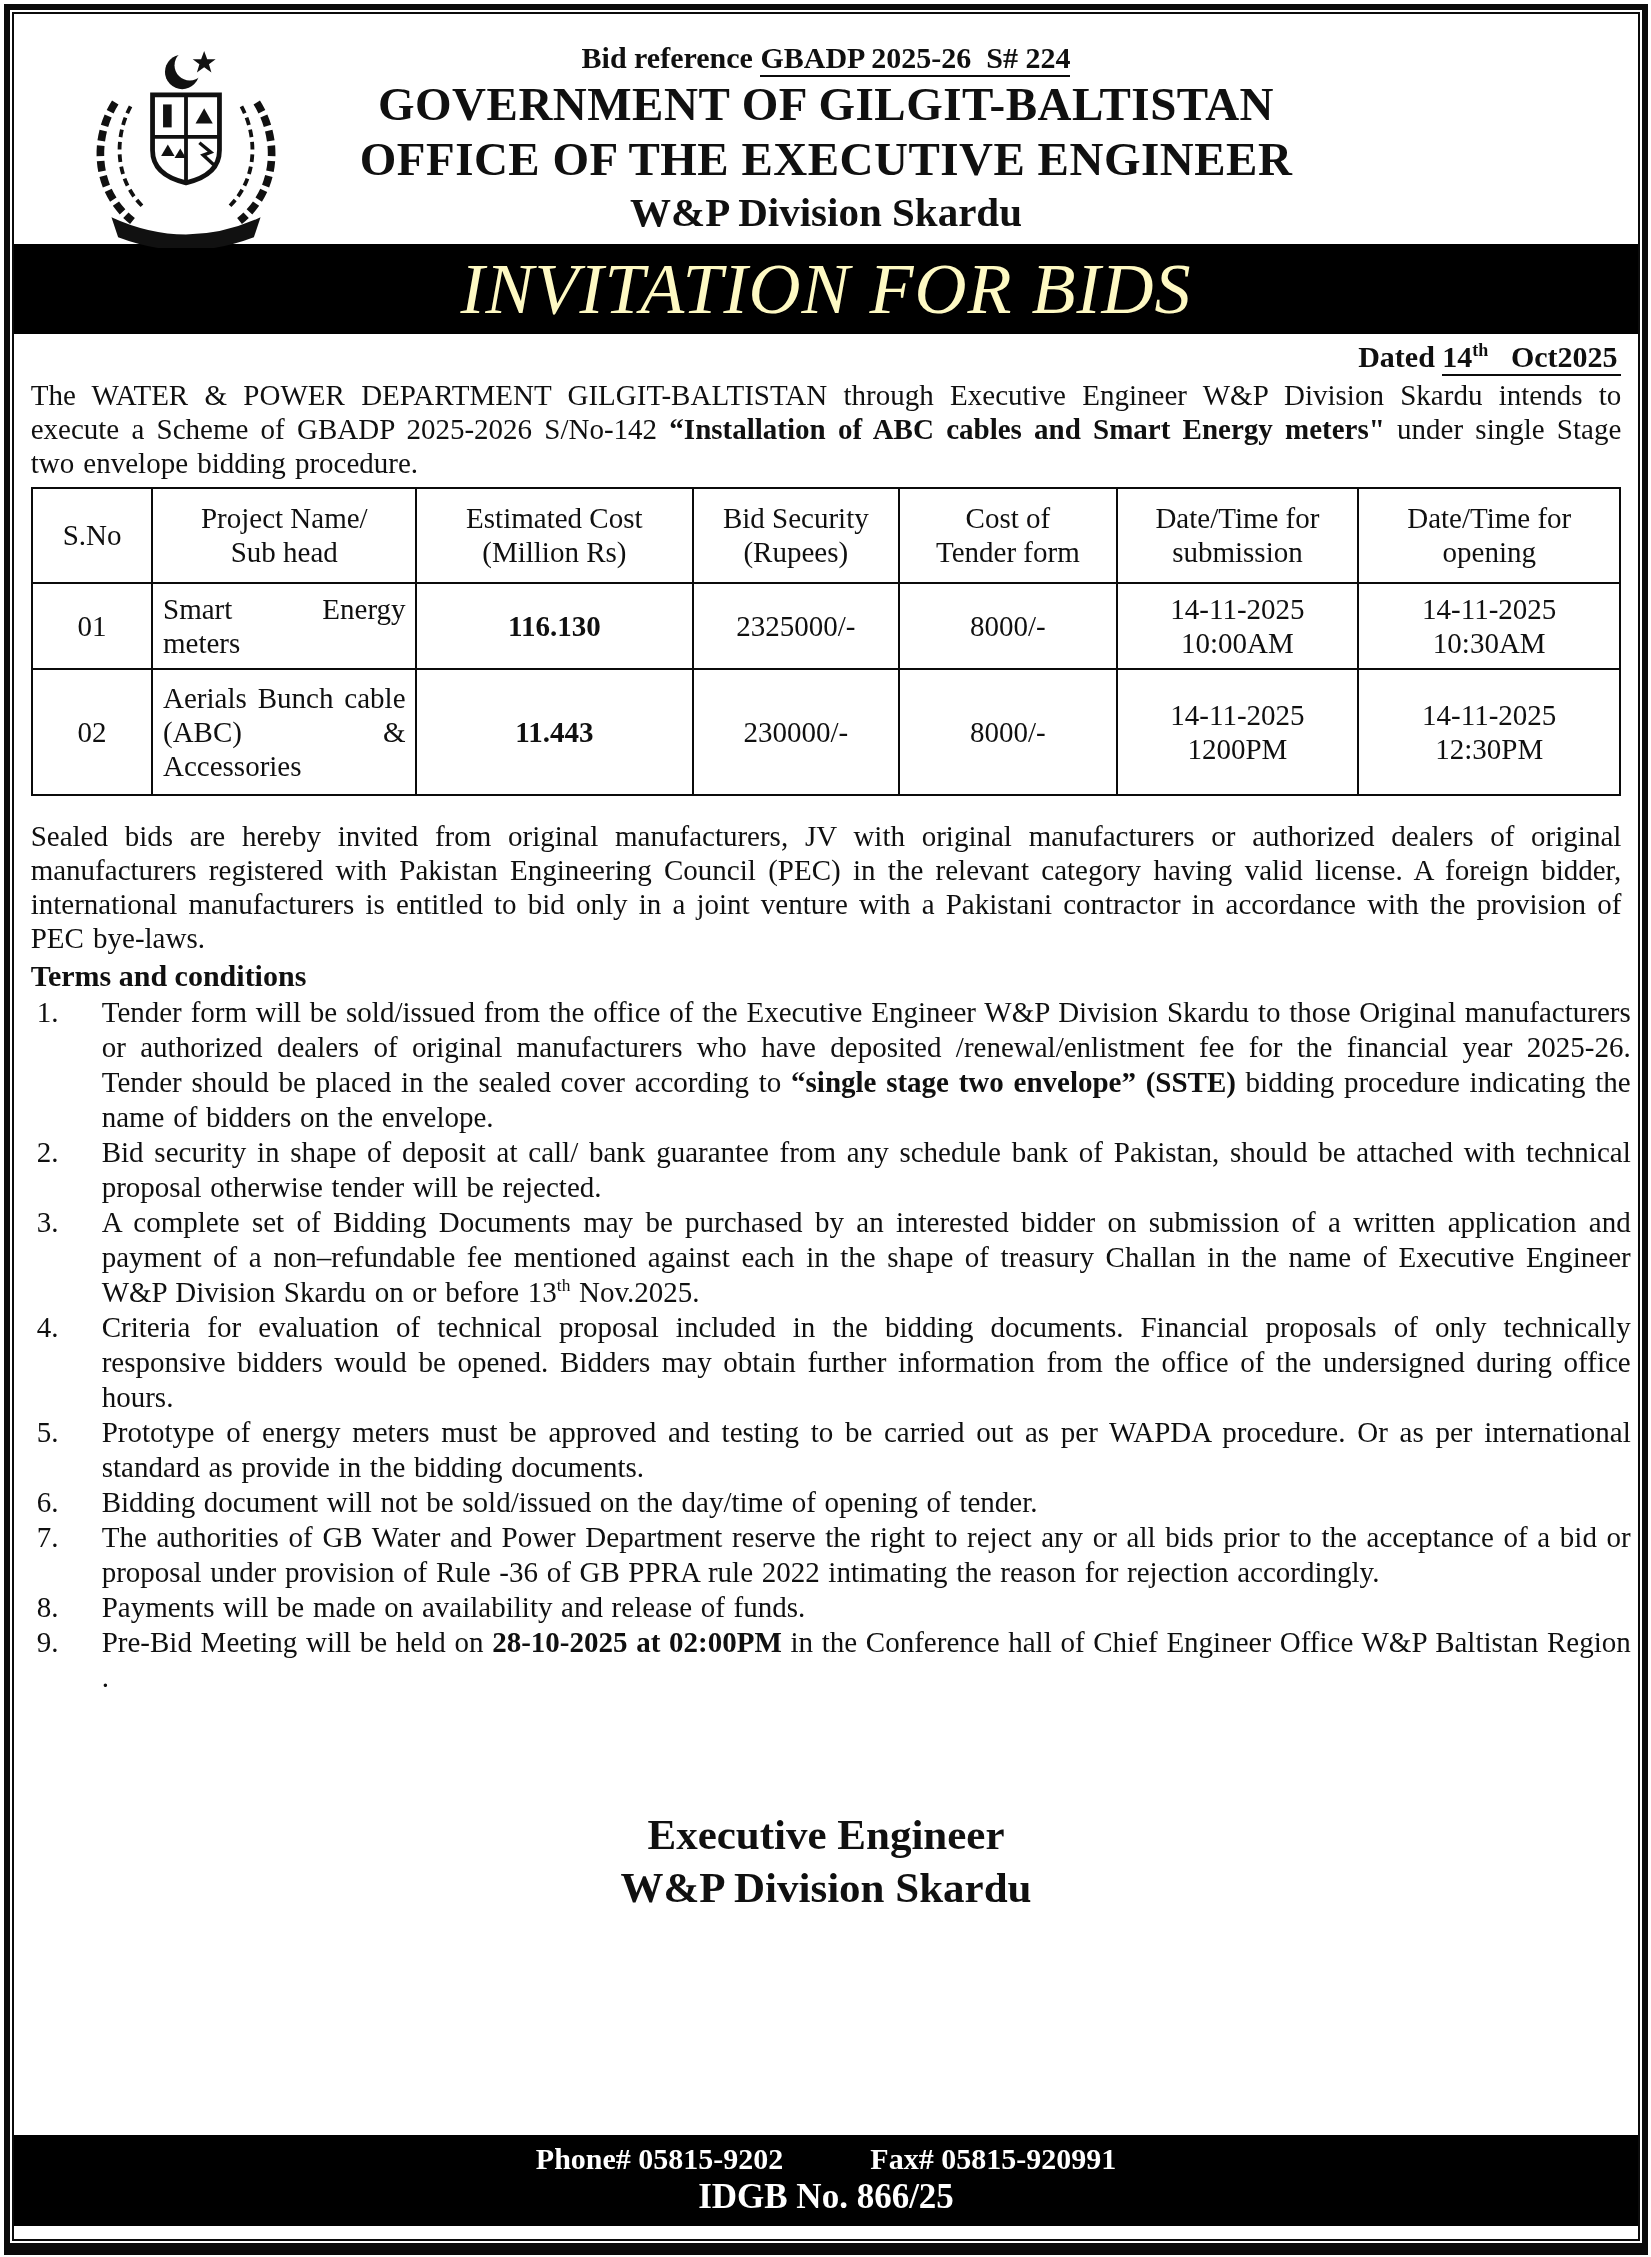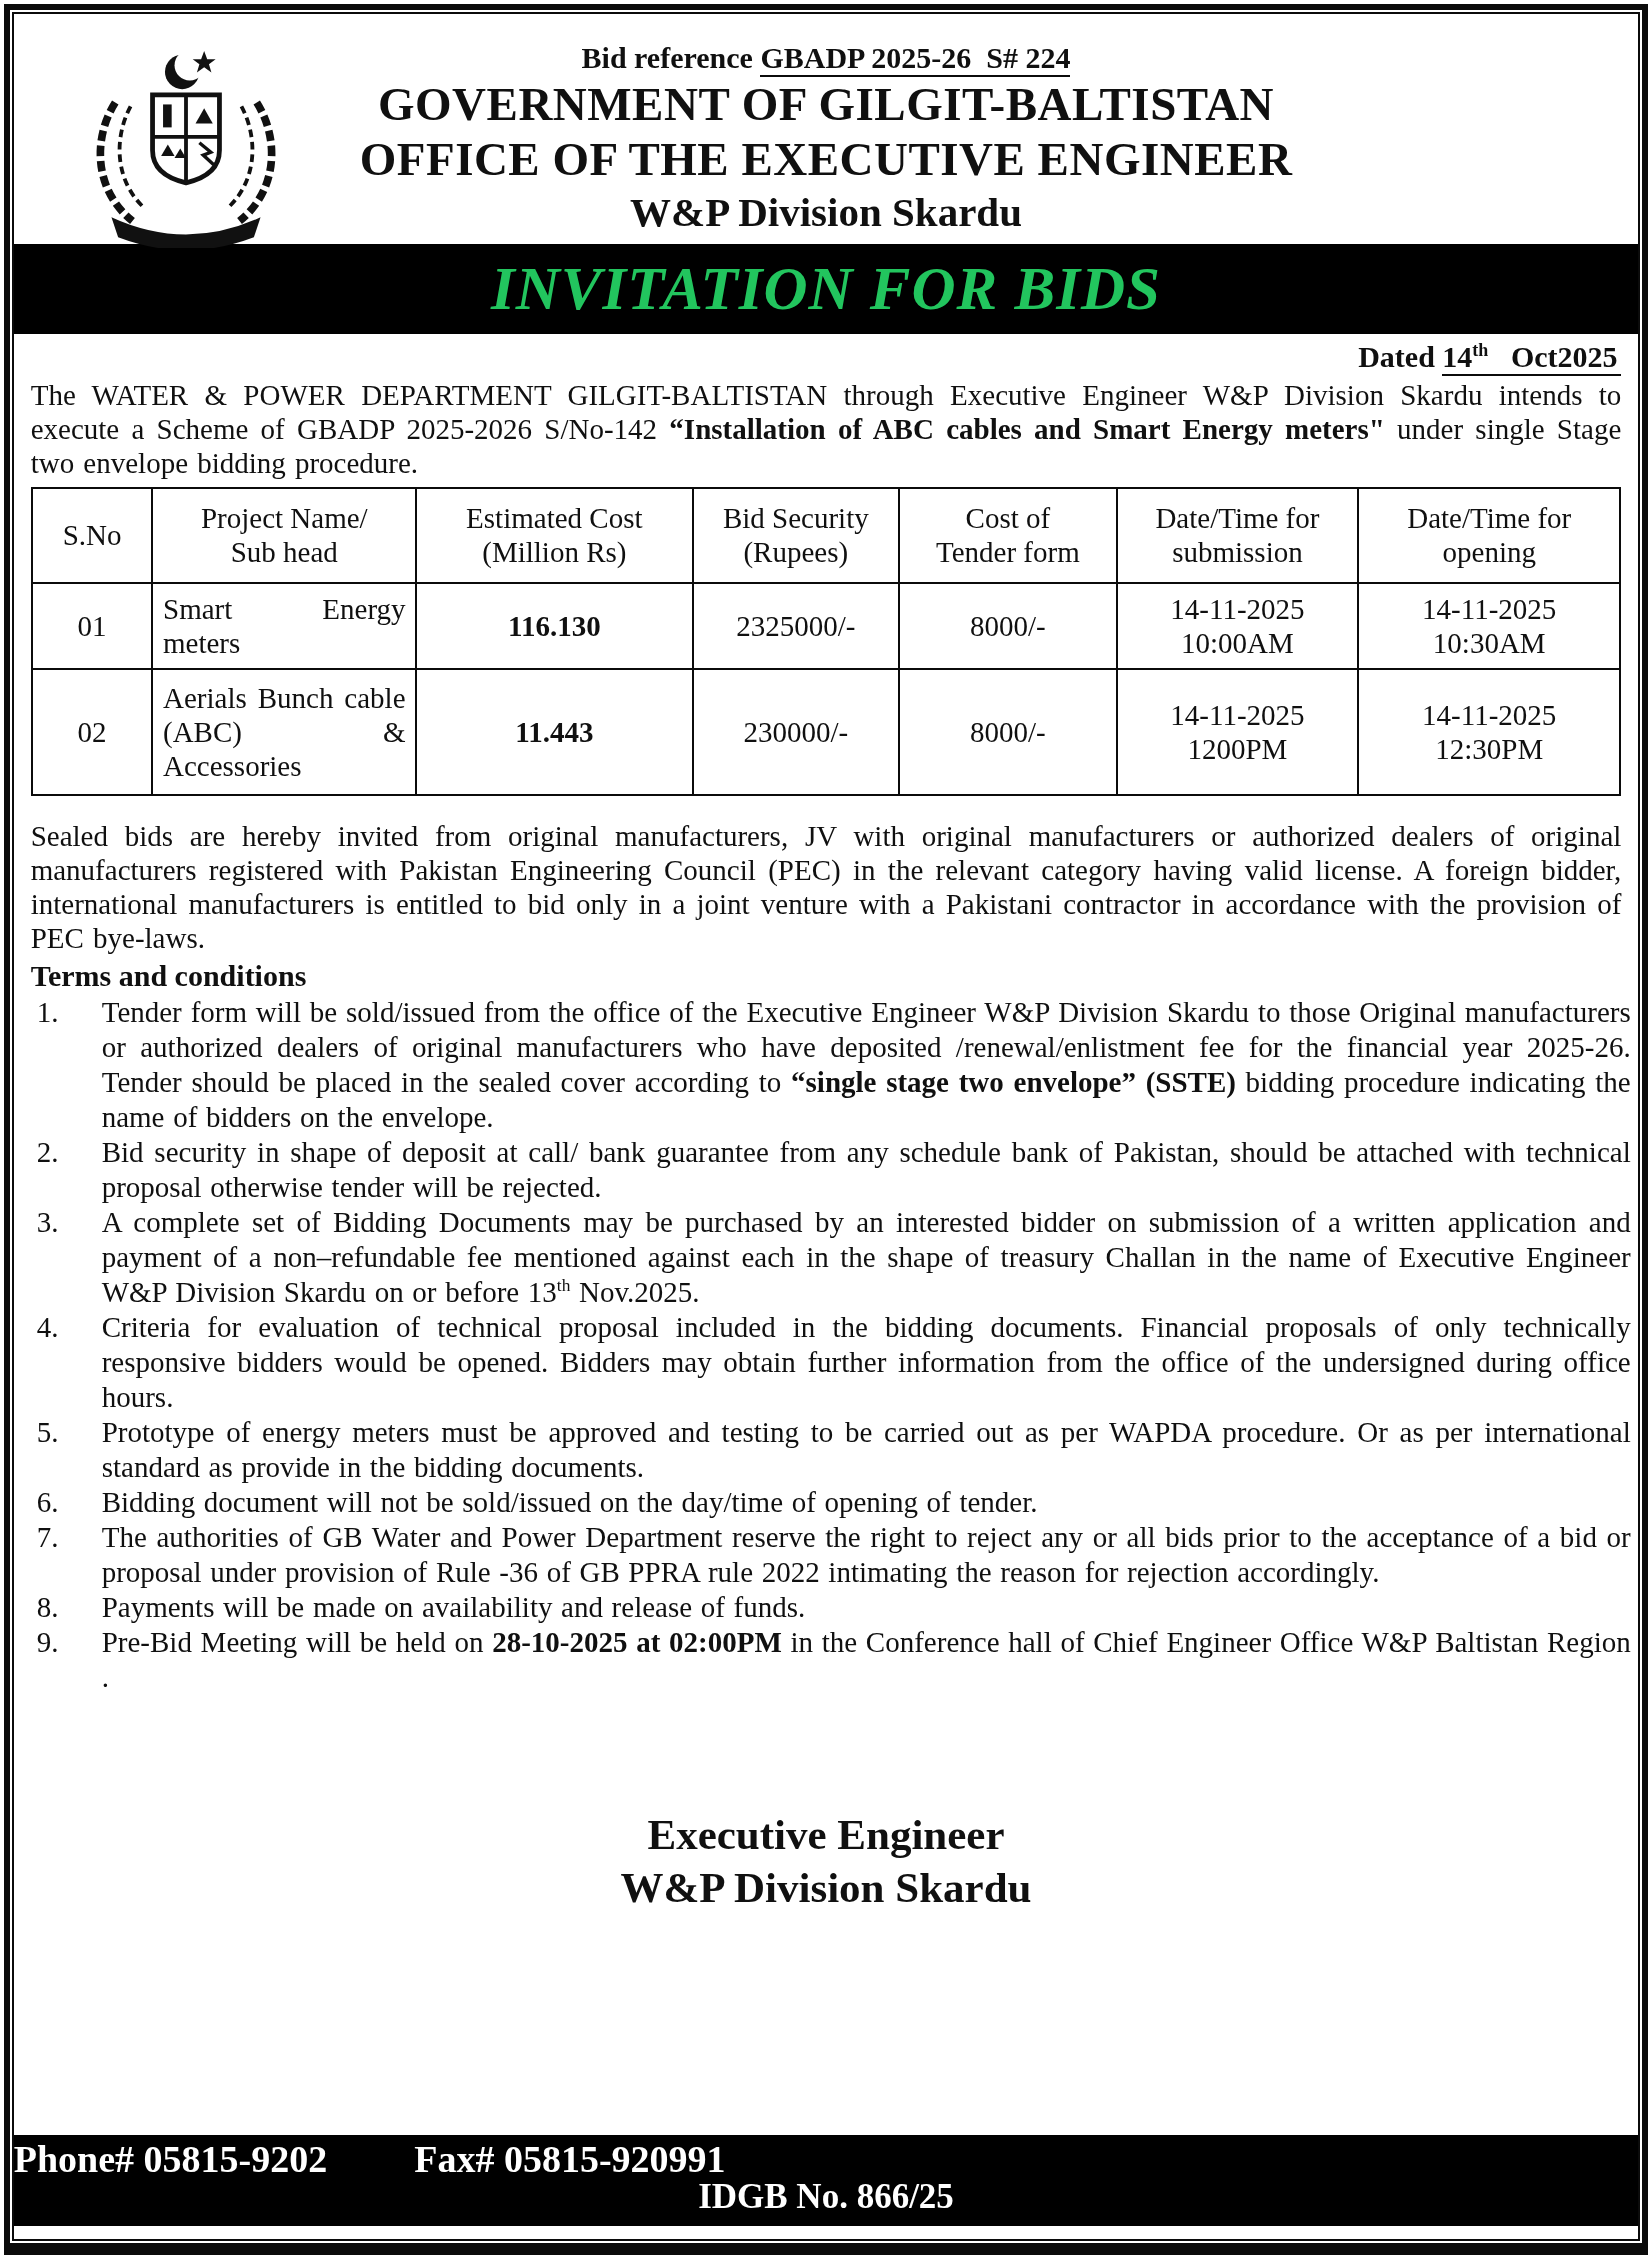--- a/index.html
+++ b/index.html
@@ -20,7 +20,7 @@
   .division{font-size:41px;font-weight:bold;line-height:50px;}
 
   .banner{background:#000;height:90px;margin-top:7.6px;display:flex;align-items:center;justify-content:center;}
-  .banner-text{color:#22c55e;font-style:italic;font-weight:bold;font-size:61px;letter-spacing:1px;}
+  .banner-text{color:#fef9c3;font-style:italic;font-weight:normal;font-size:72px;letter-spacing:1px;}
 
   .dated{margin-top:4.8px;text-align:right;font-weight:bold;font-size:30px;line-height:36px;}
   .dated .u{padding-right:3.8px;}

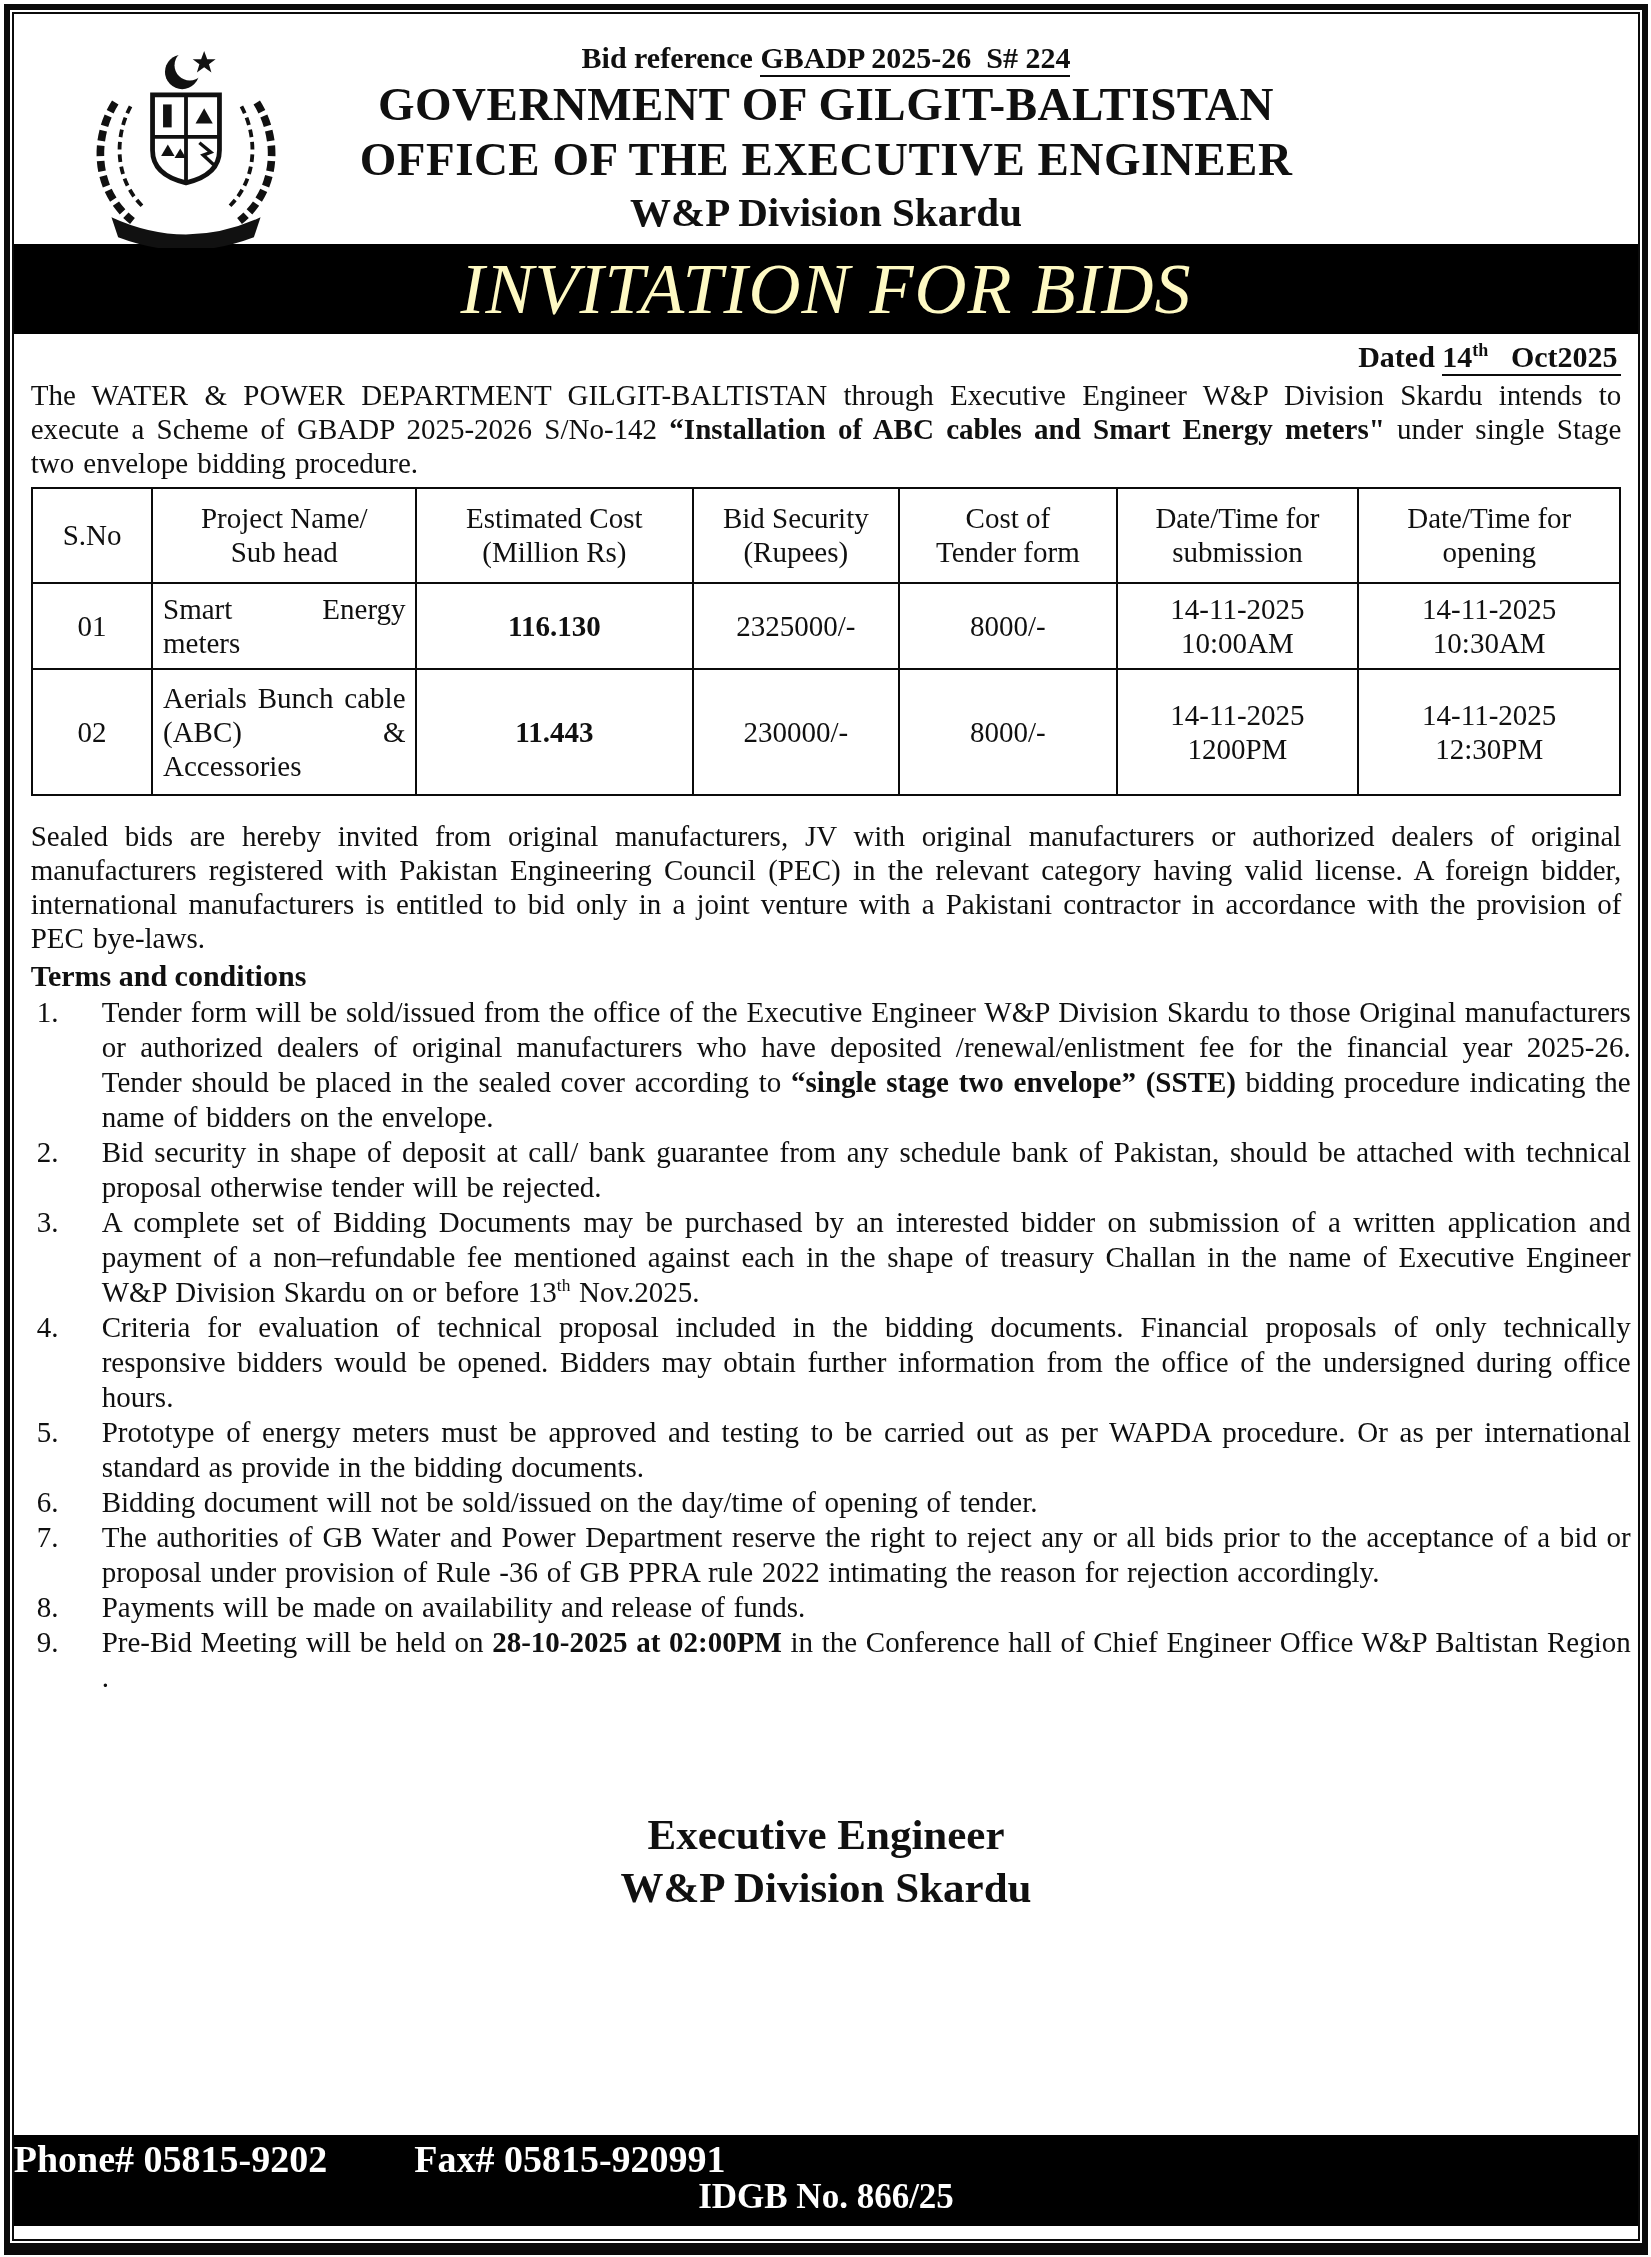--- a/index.html
+++ b/index.html
@@ -48,7 +48,7 @@
   .sig1{margin-top:113px;}
 
   .footer{position:absolute;left:0;right:0;bottom:11.5px;background:#000;color:#fff;text-align:center;padding:6.7px 0 8.6px;}
-  .footer-l1{font-size:38px;font-weight:bold;line-height:36px;display:flex;gap:87px;}
+  .footer-l1{font-size:30px;font-weight:bold;line-height:36px;display:flex;justify-content:center;gap:87px;}
   .footer-l2{font-size:35px;font-weight:bold;line-height:40px;}
 </style>
 </head>

